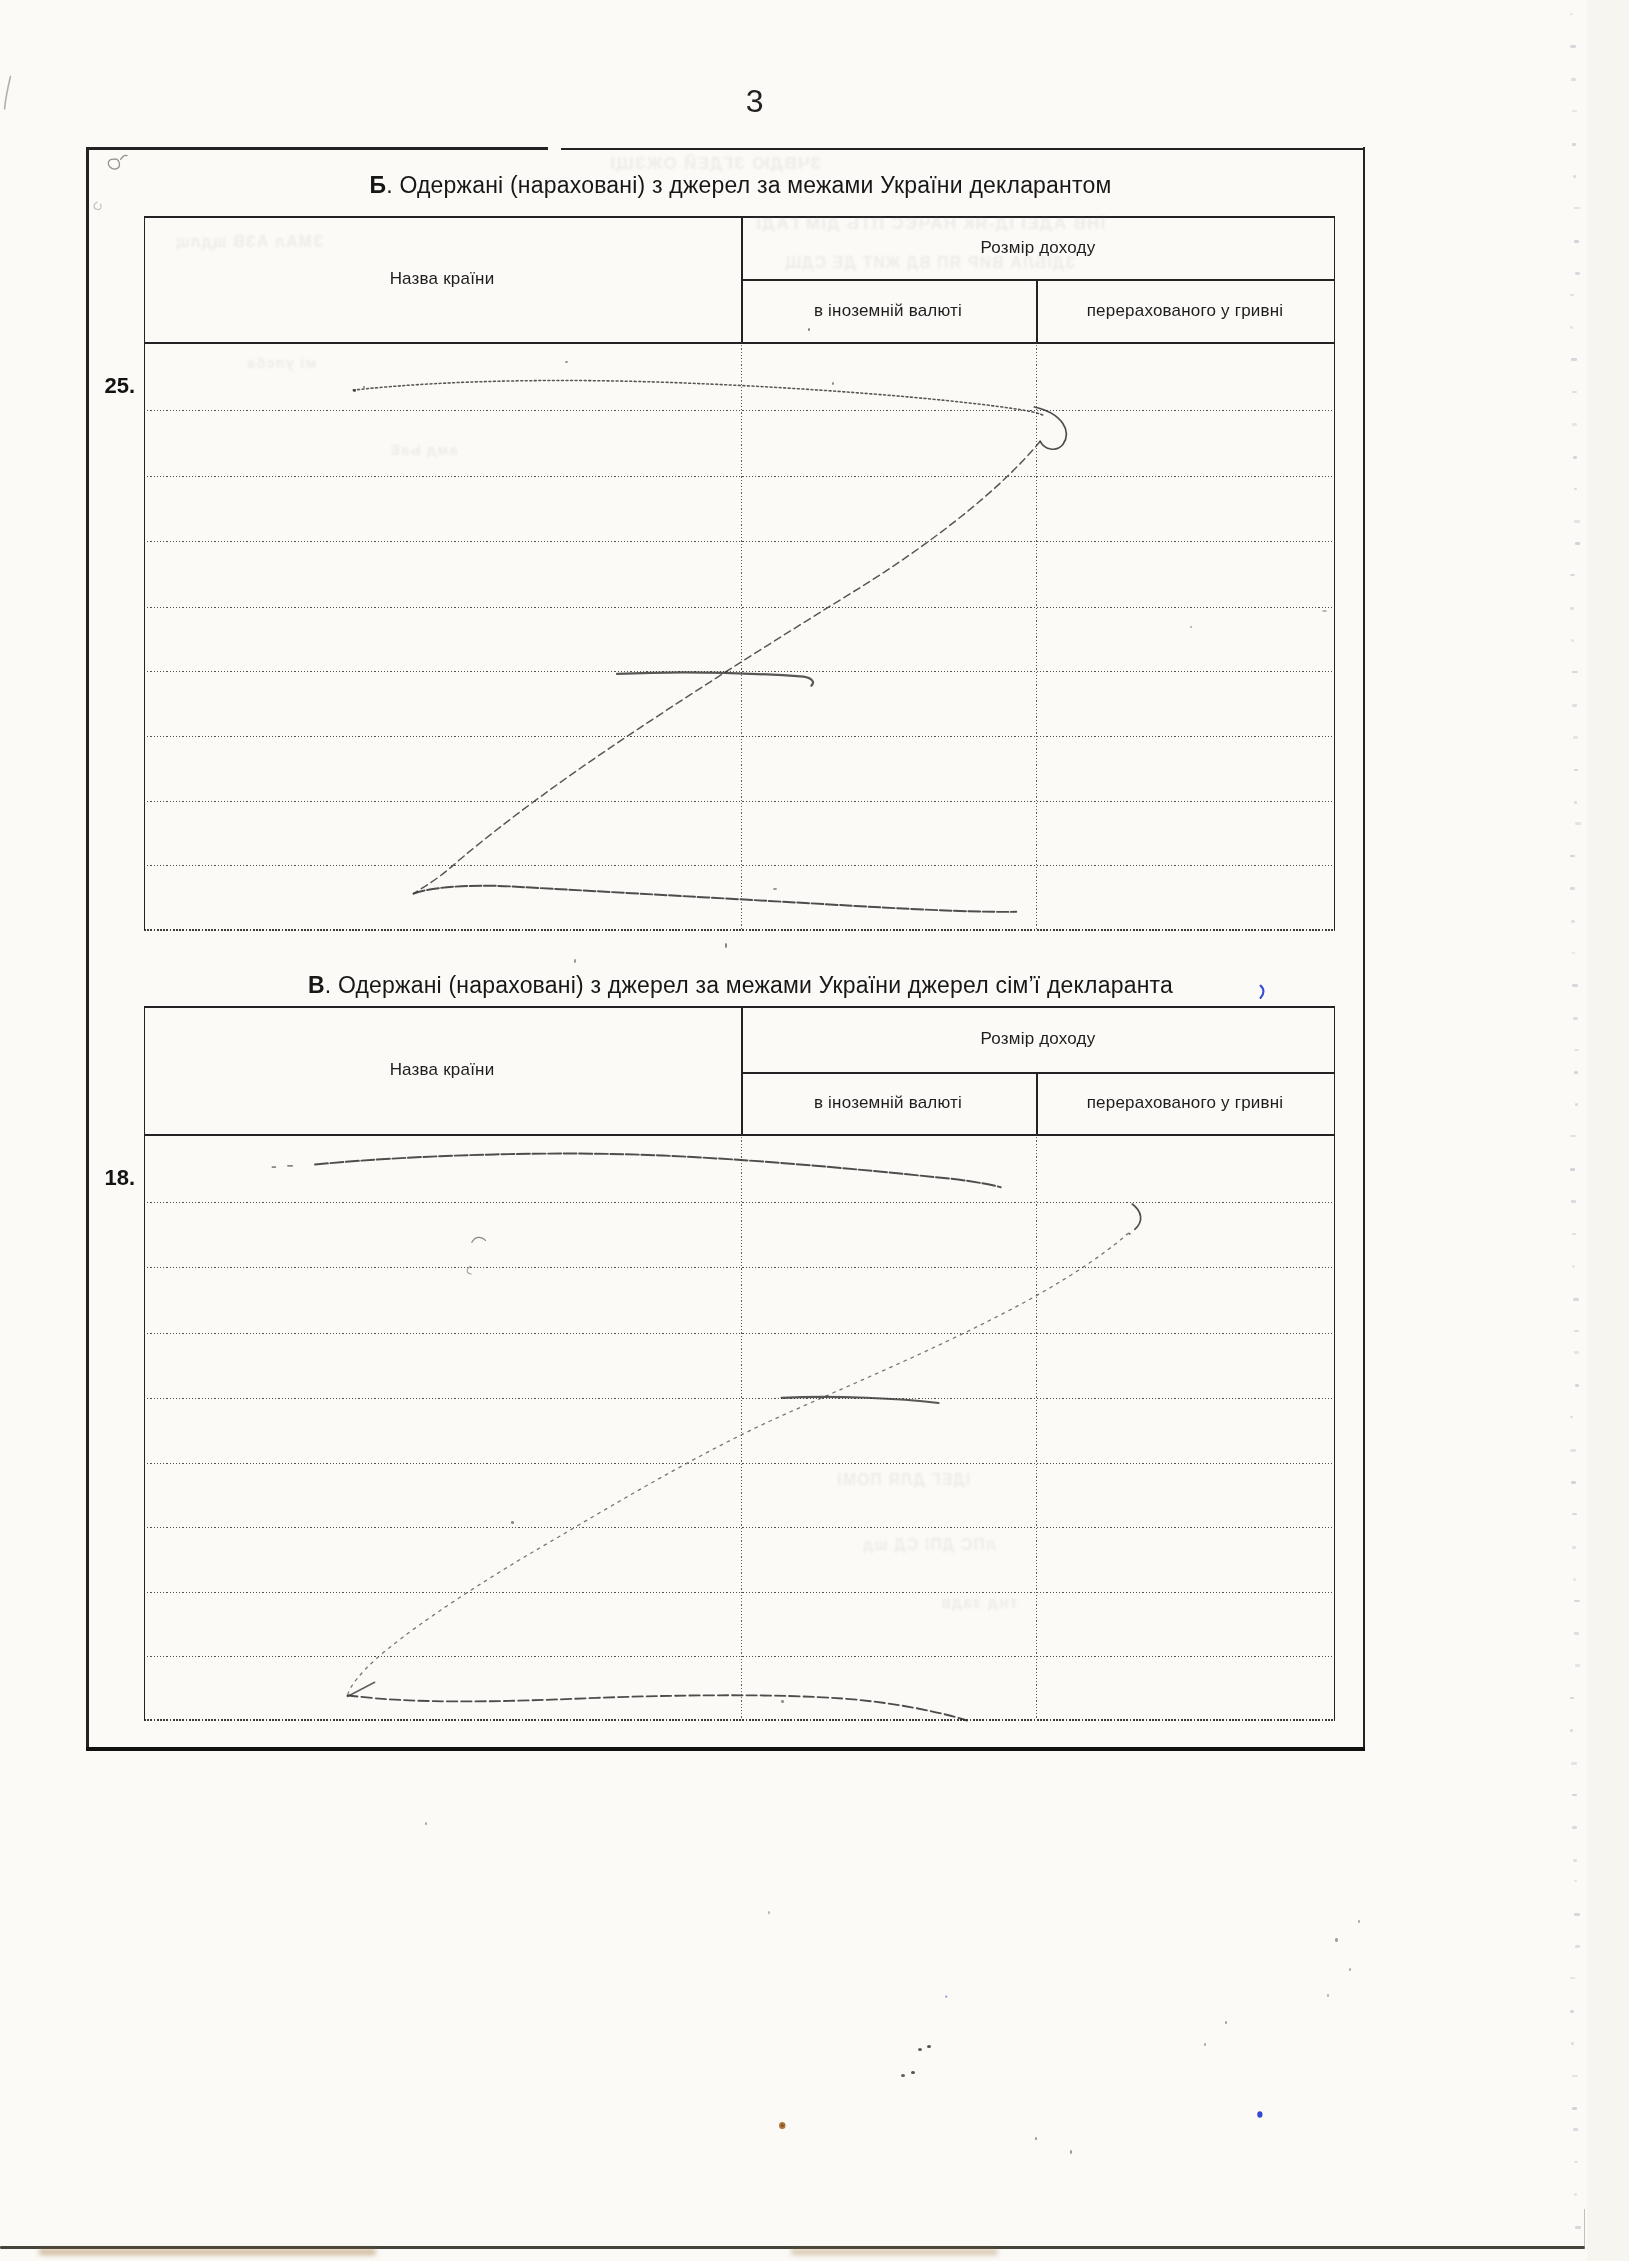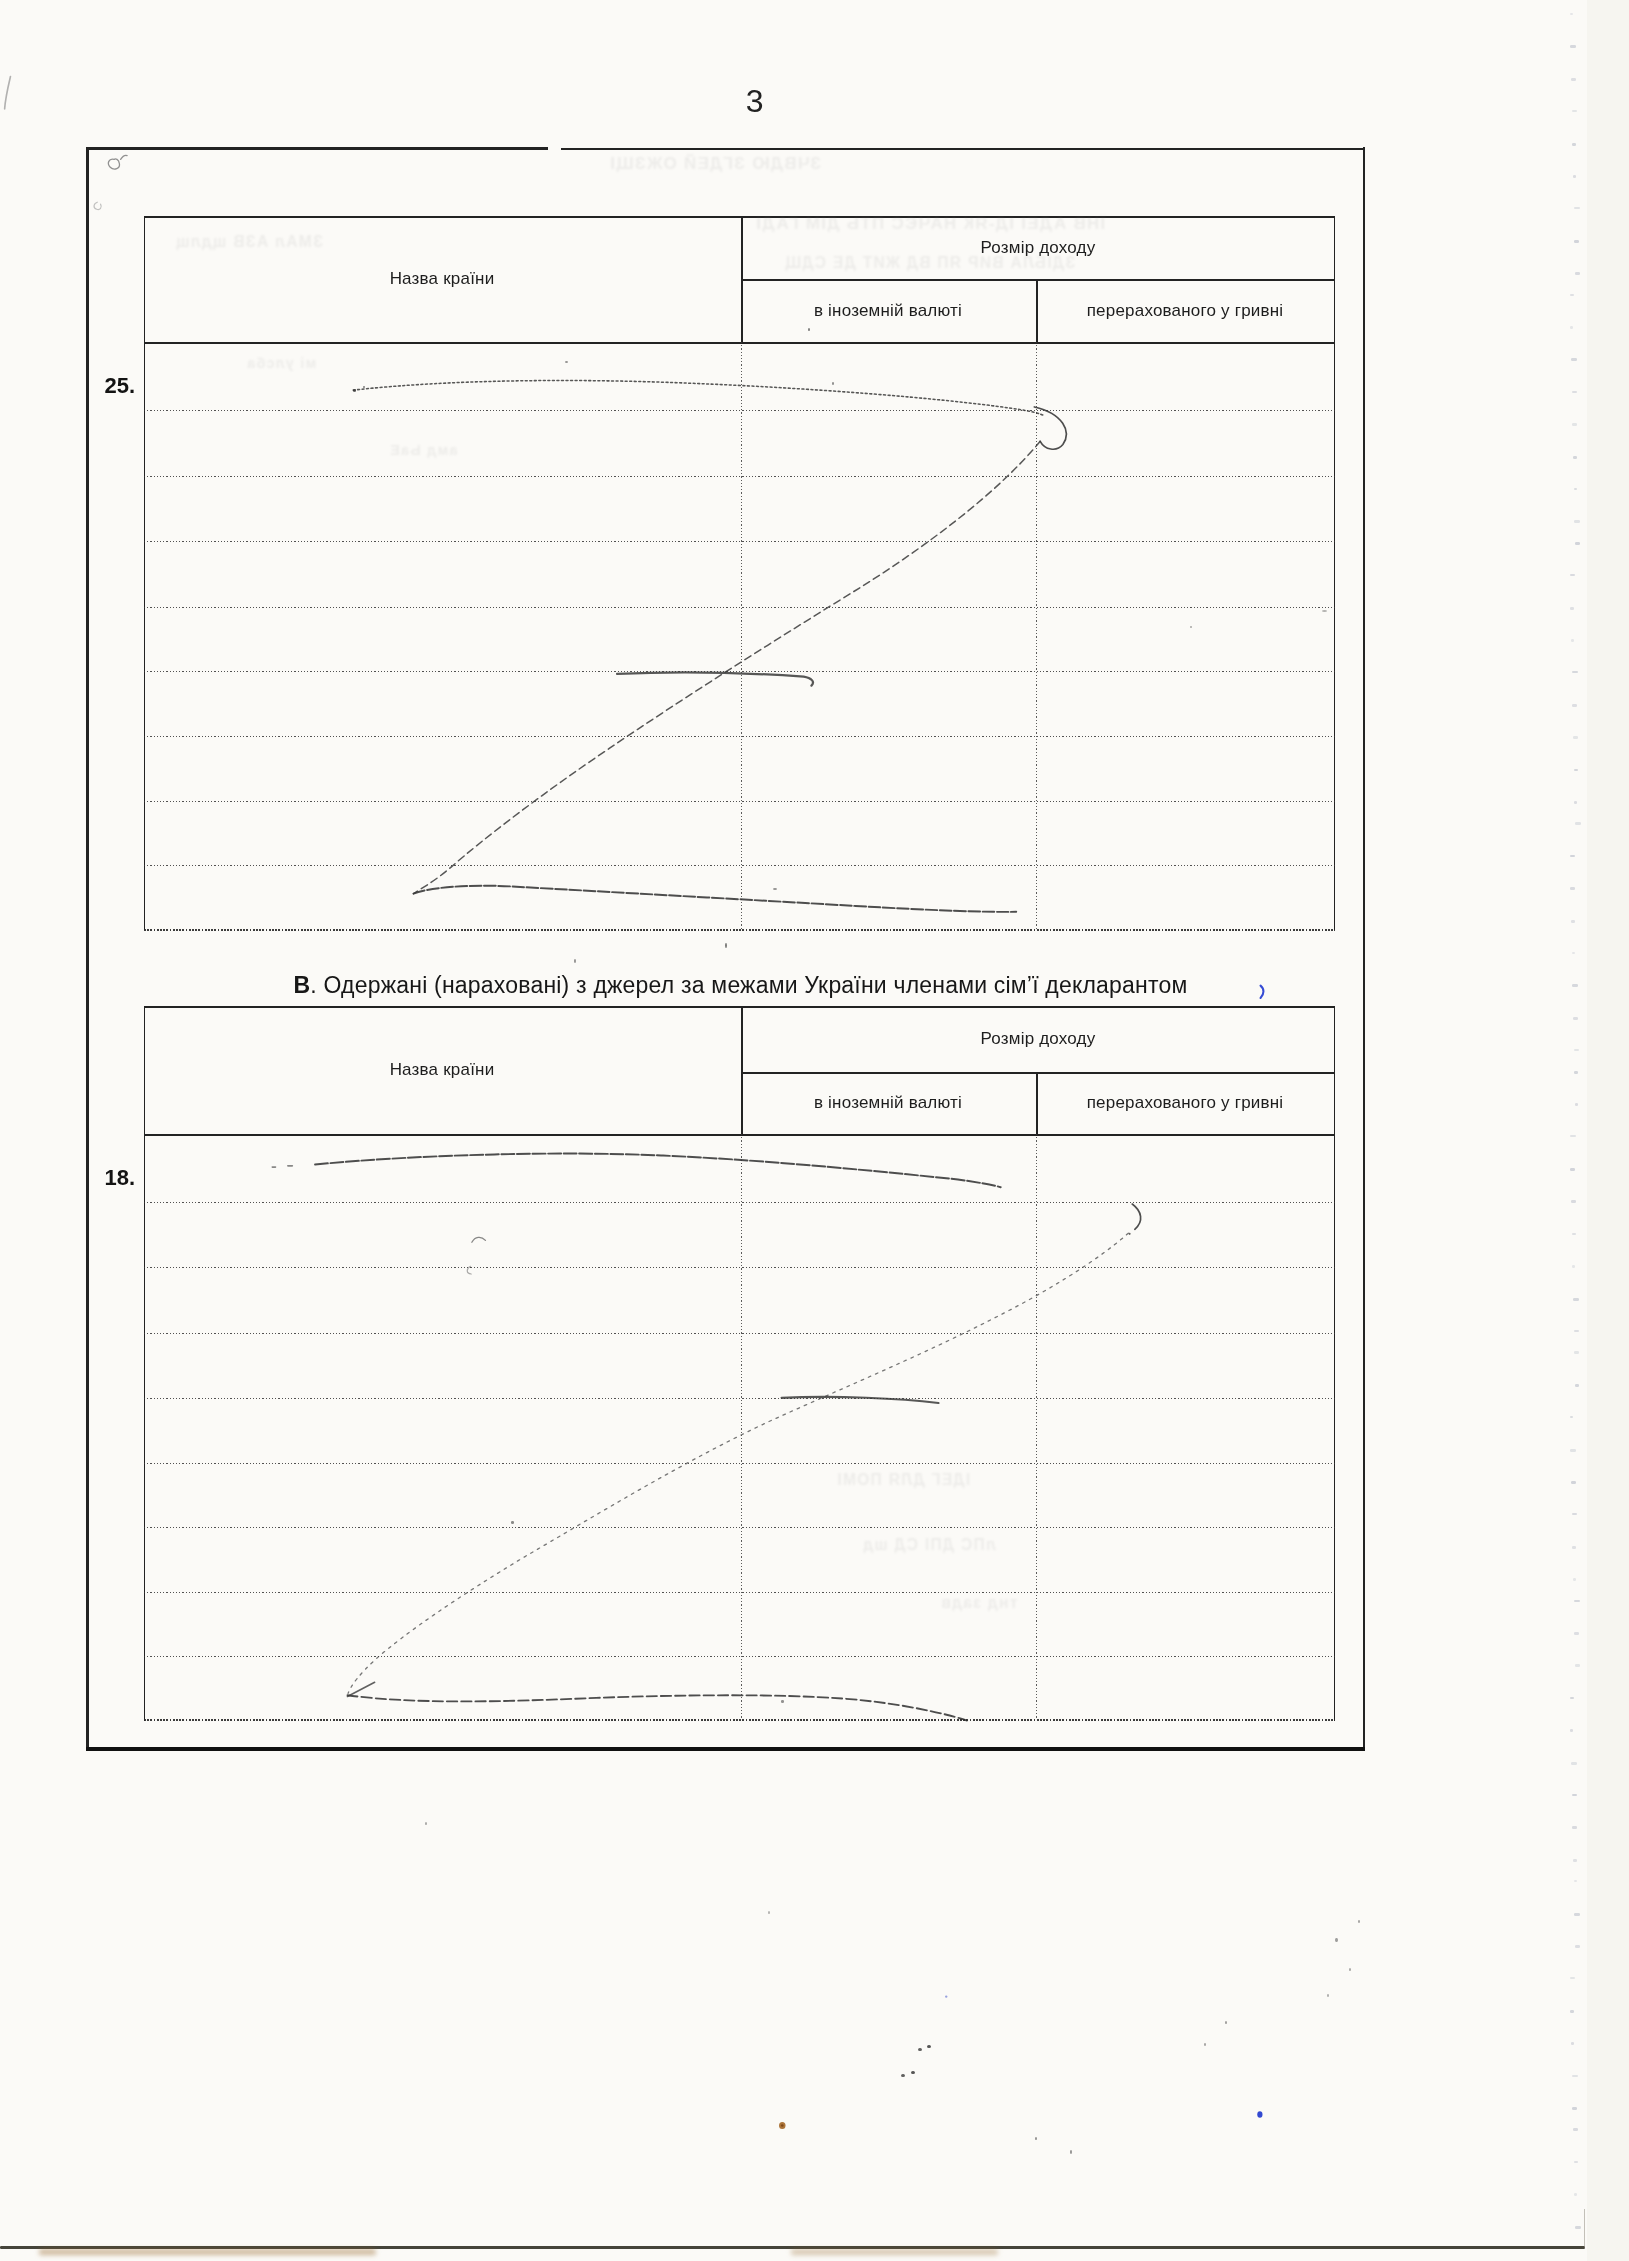--- a/index.html
+++ b/index.html
@@ -61,6 +61,9 @@
   <div class="vline" style="left:1363px;top:147px;width:1.9px;height:1604px;"></div>
   <div class="hline" style="left:86px;top:1747px;width:1279px;height:3.9px;background:#111;"></div>
 
+  <div class="sec-heading" style="top:172px;">
+    <span class="cap">Б</span><span>. Одержані (нараховані) з джерел за межами України декларантом</span>
+  </div>
   <div class="sec-heading" style="top:972px;">
     <span class="cap">В</span><span>. Одержані (нараховані) з джерел за межами України членами сім’ї декларантом</span>
   </div>

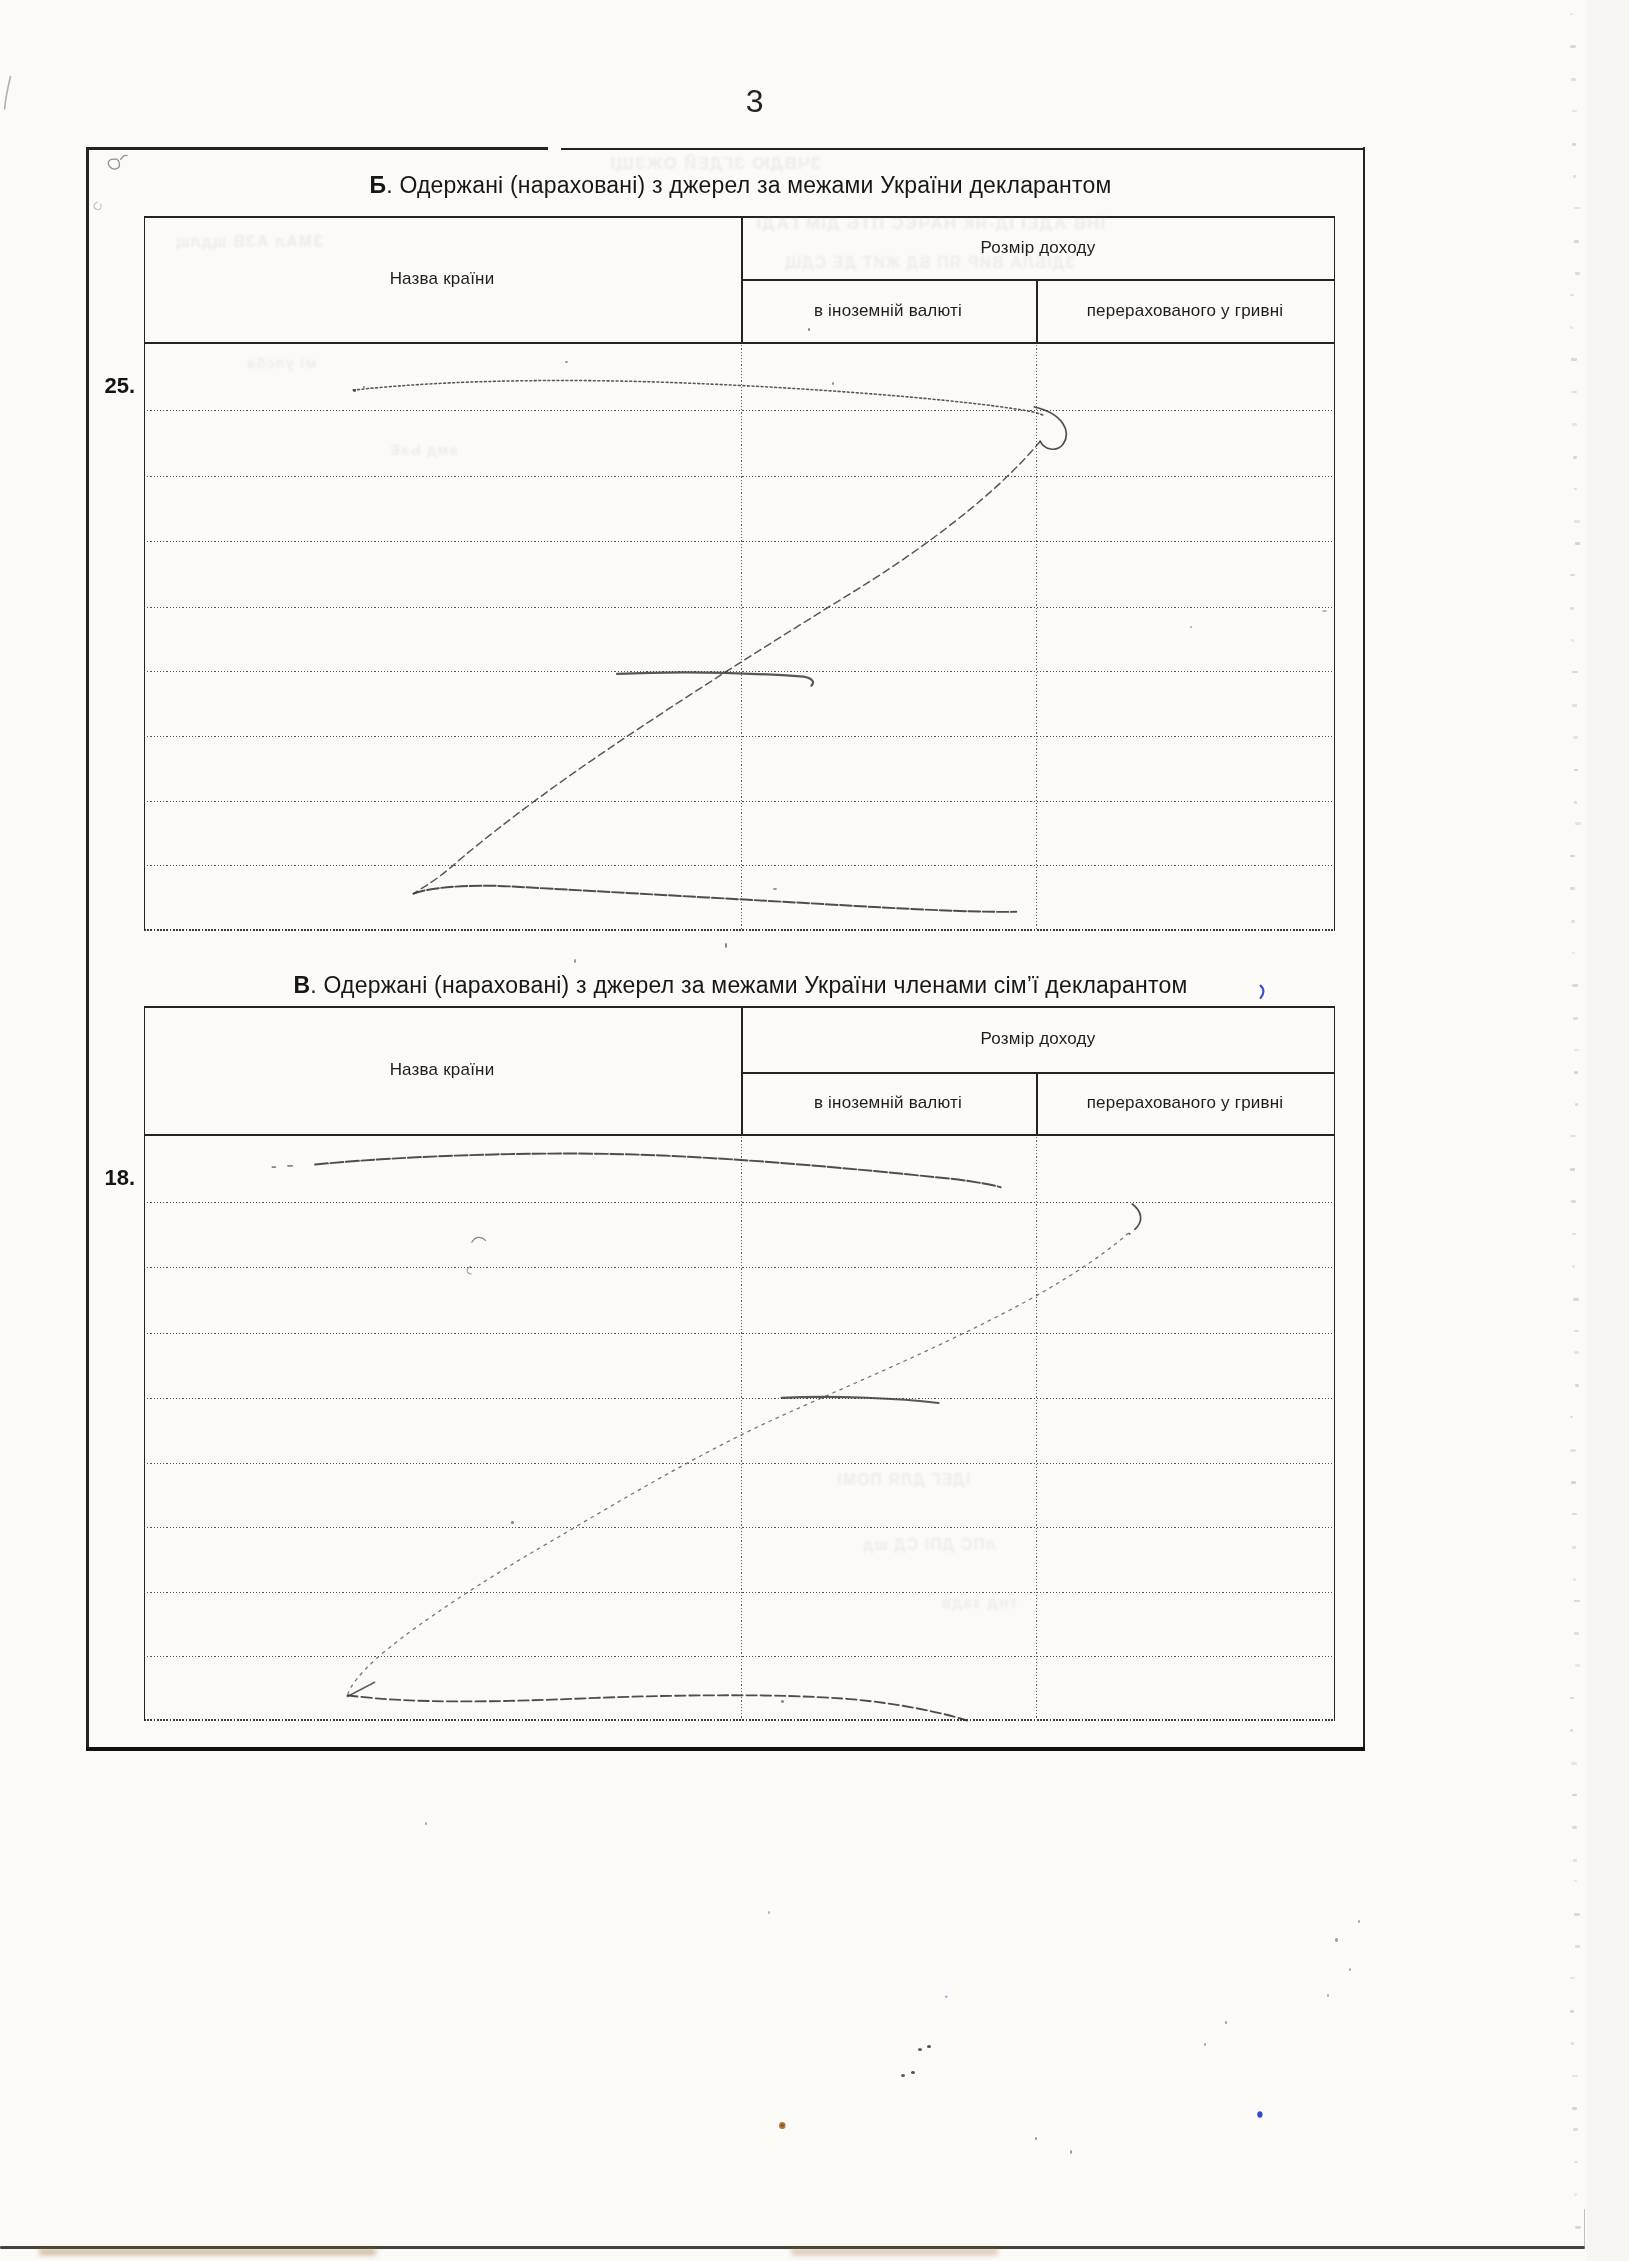--- a/index.html
+++ b/index.html
@@ -65,7 +65,7 @@
     <span class="cap">Б</span><span>. Одержані (нараховані) з джерел за межами України декларантом</span>
   </div>
   <div class="sec-heading" style="top:972px;">
-    <span class="cap">В</span><span>. Одержані (нараховані) з джерел за межами України членами сім’ї декларантом</span>
+    <span class="cap">В</span><span>. Одержані (нараховані) з джерел за межами України джерел сім’ї декларанта</span>
   </div>
 
   <div class="row-num" style="top:373px;">25.</div>

